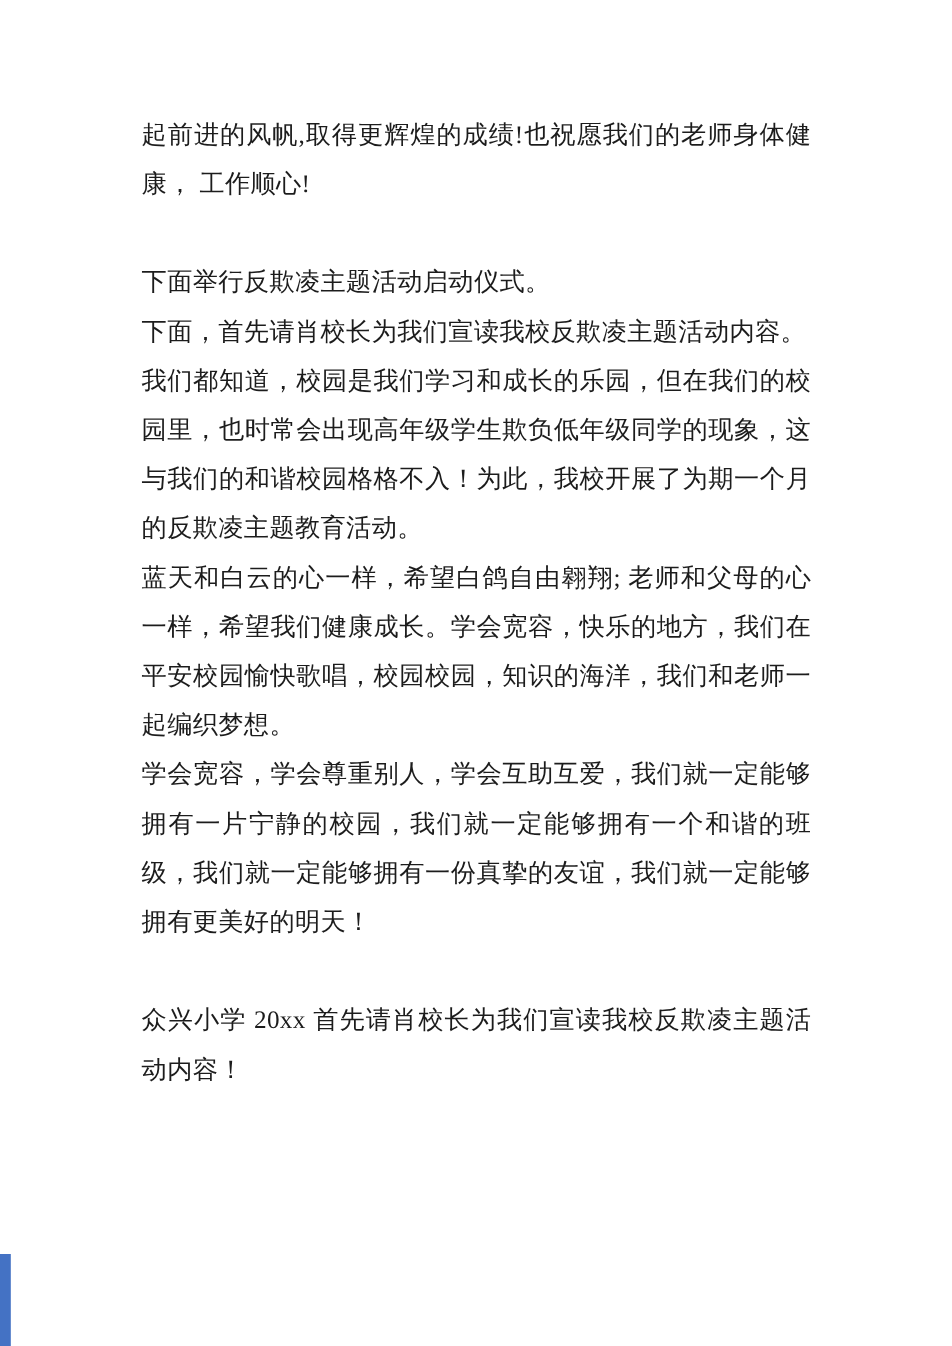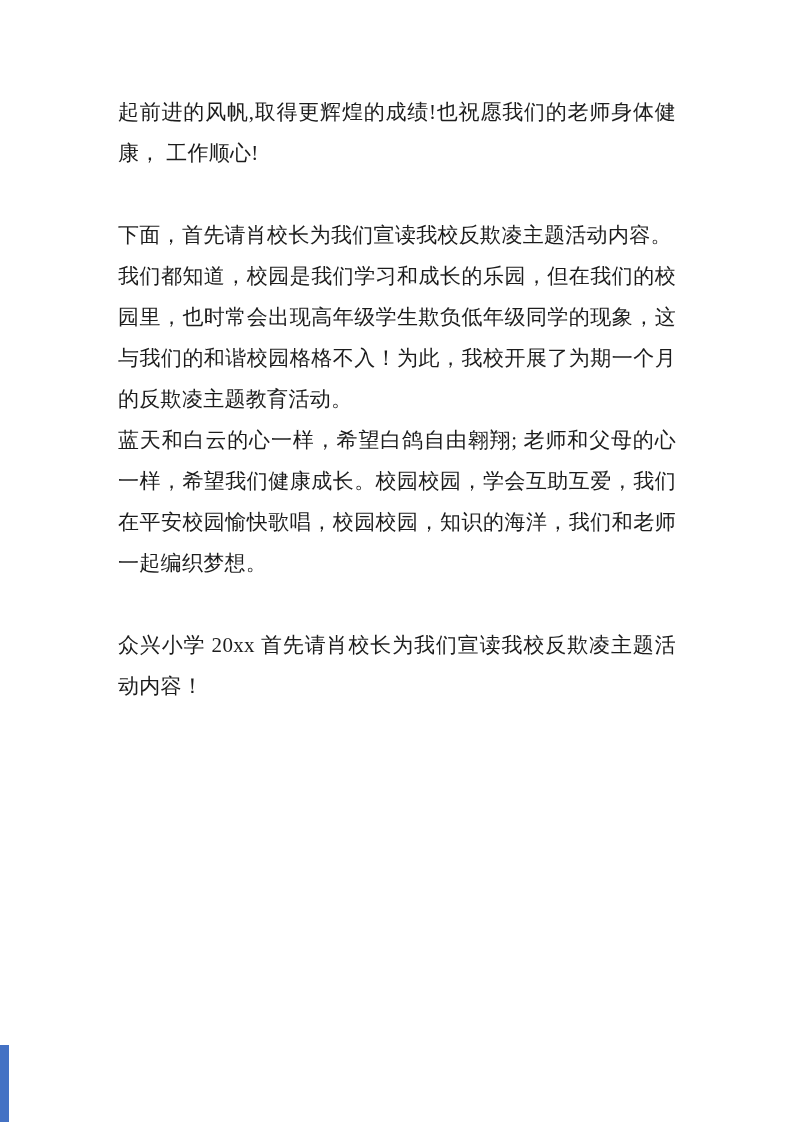--- a/index.html
+++ b/index.html
@@ -58,6 +58,7 @@
   <div class="text-block">
       <p class="para">起前进的风帆,取得更辉煌的成绩!也祝愿我们的老师身体健康， 工作顺心!</p>
       <p class="para blank">&nbsp;</p>
+      <p class="para">下面举行反欺凌主题活动启动仪式。</p>
       <p class="para">下面，首先请肖校长为我们宣读我校反欺凌主题活动内容。</p>
       <p class="para">我们都知道，校园是我们学习和成长的乐园，但在我们的校园里，也时常会出现高年级学生欺负低年级同学的现象，这与我们的和谐校园格格不入！为此，我校开展了为期一个月的反欺凌主题教育活动。</p>
       <p class="para">蓝天和白云的心一样，希望白鸽自由翱翔; 老师和父母的心一样，希望我们健康成长。校园校园，学会互助互爱，我们在平安校园愉快歌唱，校园校园，知识的海洋，我们和老师一起编织梦想。</p>

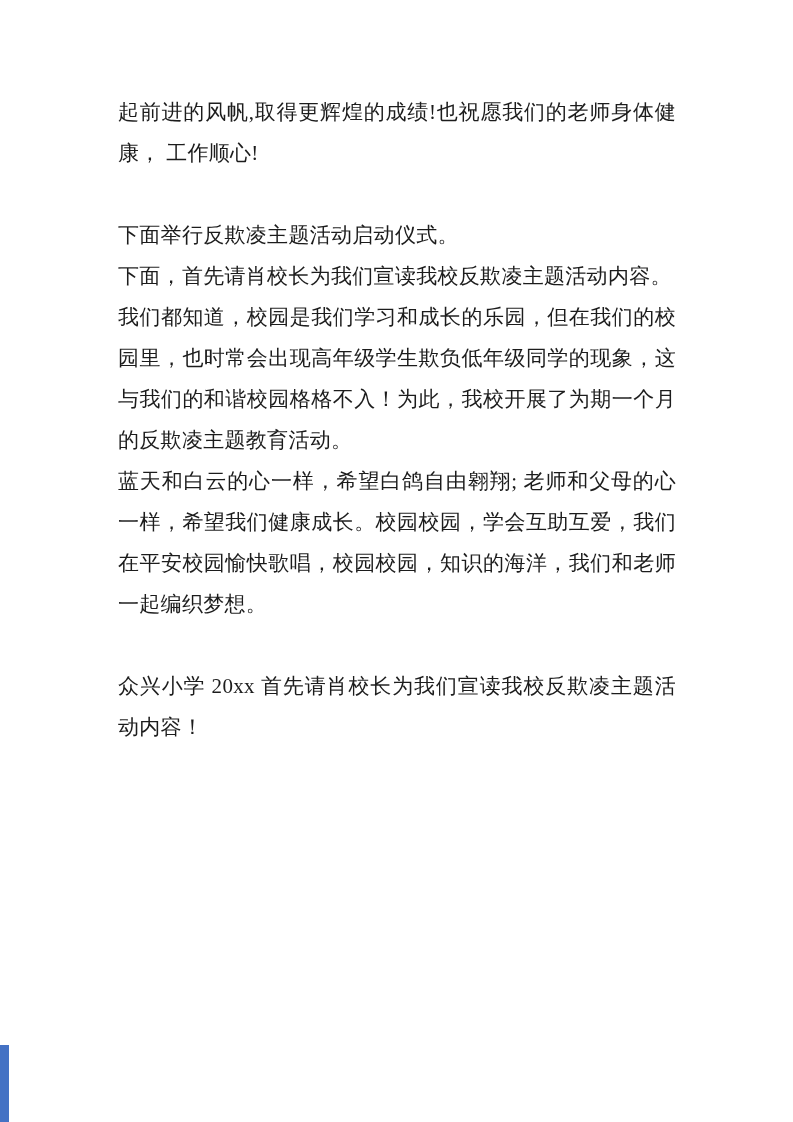--- a/index.html
+++ b/index.html
@@ -61,7 +61,7 @@
       <p class="para">下面举行反欺凌主题活动启动仪式。</p>
       <p class="para">下面，首先请肖校长为我们宣读我校反欺凌主题活动内容。</p>
       <p class="para">我们都知道，校园是我们学习和成长的乐园，但在我们的校园里，也时常会出现高年级学生欺负低年级同学的现象，这与我们的和谐校园格格不入！为此，我校开展了为期一个月的反欺凌主题教育活动。</p>
-      <p class="para">蓝天和白云的心一样，希望白鸽自由翱翔; 老师和父母的心一样，希望我们健康成长。校园校园，学会互助互爱，我们在平安校园愉快歌唱，校园校园，知识的海洋，我们和老师一起编织梦想。</p>
+      <p class="para">蓝天和白云的心一样，希望白鸽自由翱翔; 老师和父母的心一样，希望我们健康成长。学会宽容，快乐的地方，我们在平安校园愉快歌唱，校园校园，知识的海洋，我们和老师一起编织梦想。</p>
       <p class="para blank">&nbsp;</p>
       <p class="para">众兴小学 20xx 首先请肖校长为我们宣读我校反欺凌主题活动内容！</p>
     </div>

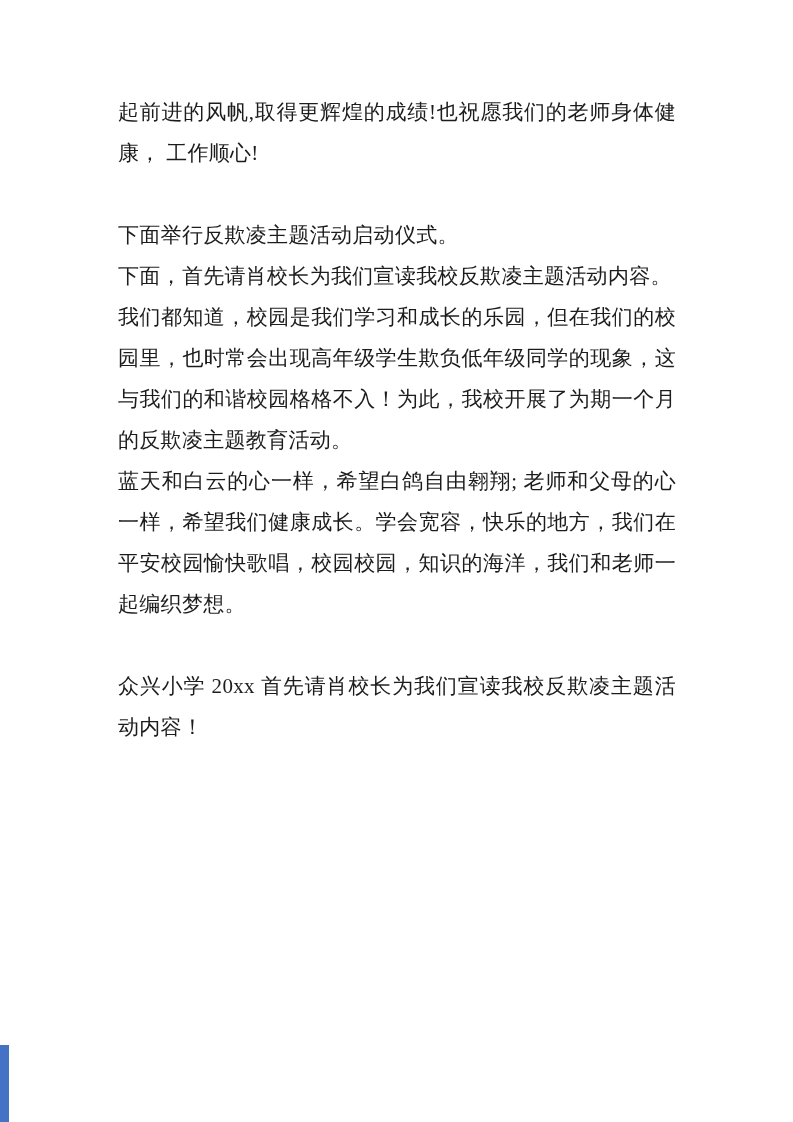--- a/index.html
+++ b/index.html
@@ -62,6 +62,7 @@
       <p class="para">下面，首先请肖校长为我们宣读我校反欺凌主题活动内容。</p>
       <p class="para">我们都知道，校园是我们学习和成长的乐园，但在我们的校园里，也时常会出现高年级学生欺负低年级同学的现象，这与我们的和谐校园格格不入！为此，我校开展了为期一个月的反欺凌主题教育活动。</p>
       <p class="para">蓝天和白云的心一样，希望白鸽自由翱翔; 老师和父母的心一样，希望我们健康成长。学会宽容，快乐的地方，我们在平安校园愉快歌唱，校园校园，知识的海洋，我们和老师一起编织梦想。</p>
+      <p class="para">学会宽容，学会尊重别人，学会互助互爱，我们就一定能够拥有一片宁静的校园，我们就一定能够拥有一个和谐的班级，我们就一定能够拥有一份真挚的友谊，我们就一定能够拥有更美好的明天！</p>
       <p class="para blank">&nbsp;</p>
       <p class="para">众兴小学 20xx 首先请肖校长为我们宣读我校反欺凌主题活动内容！</p>
     </div>

